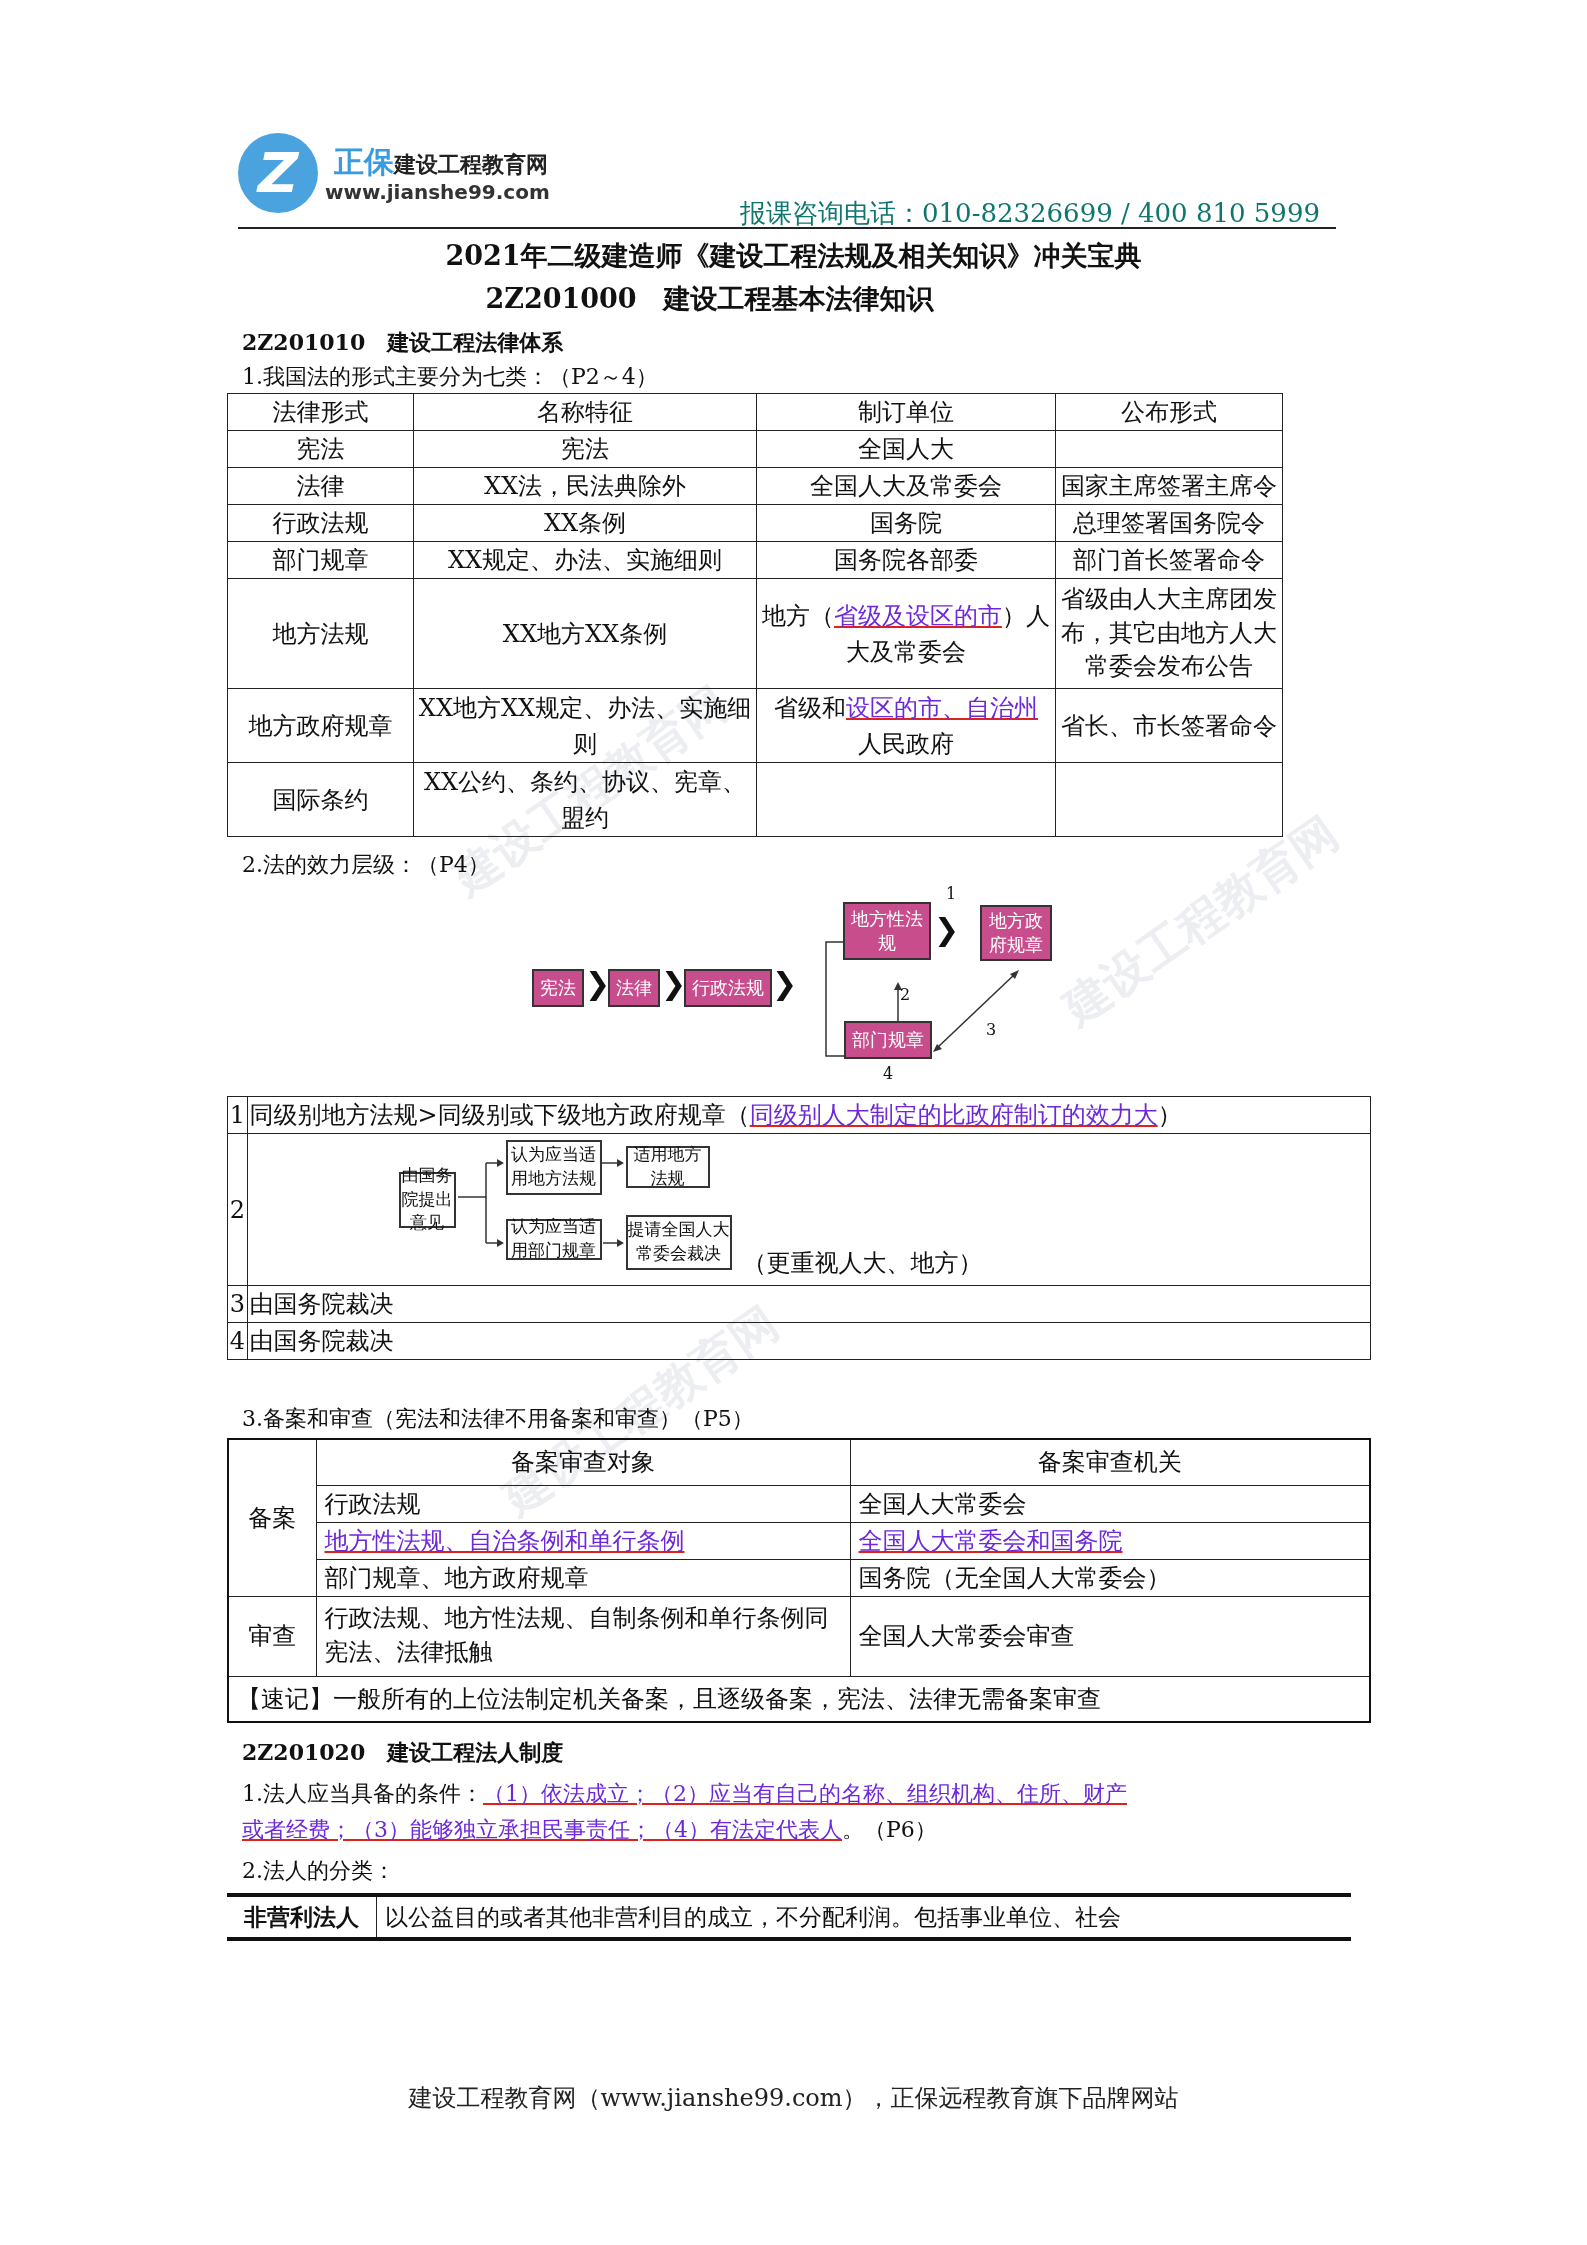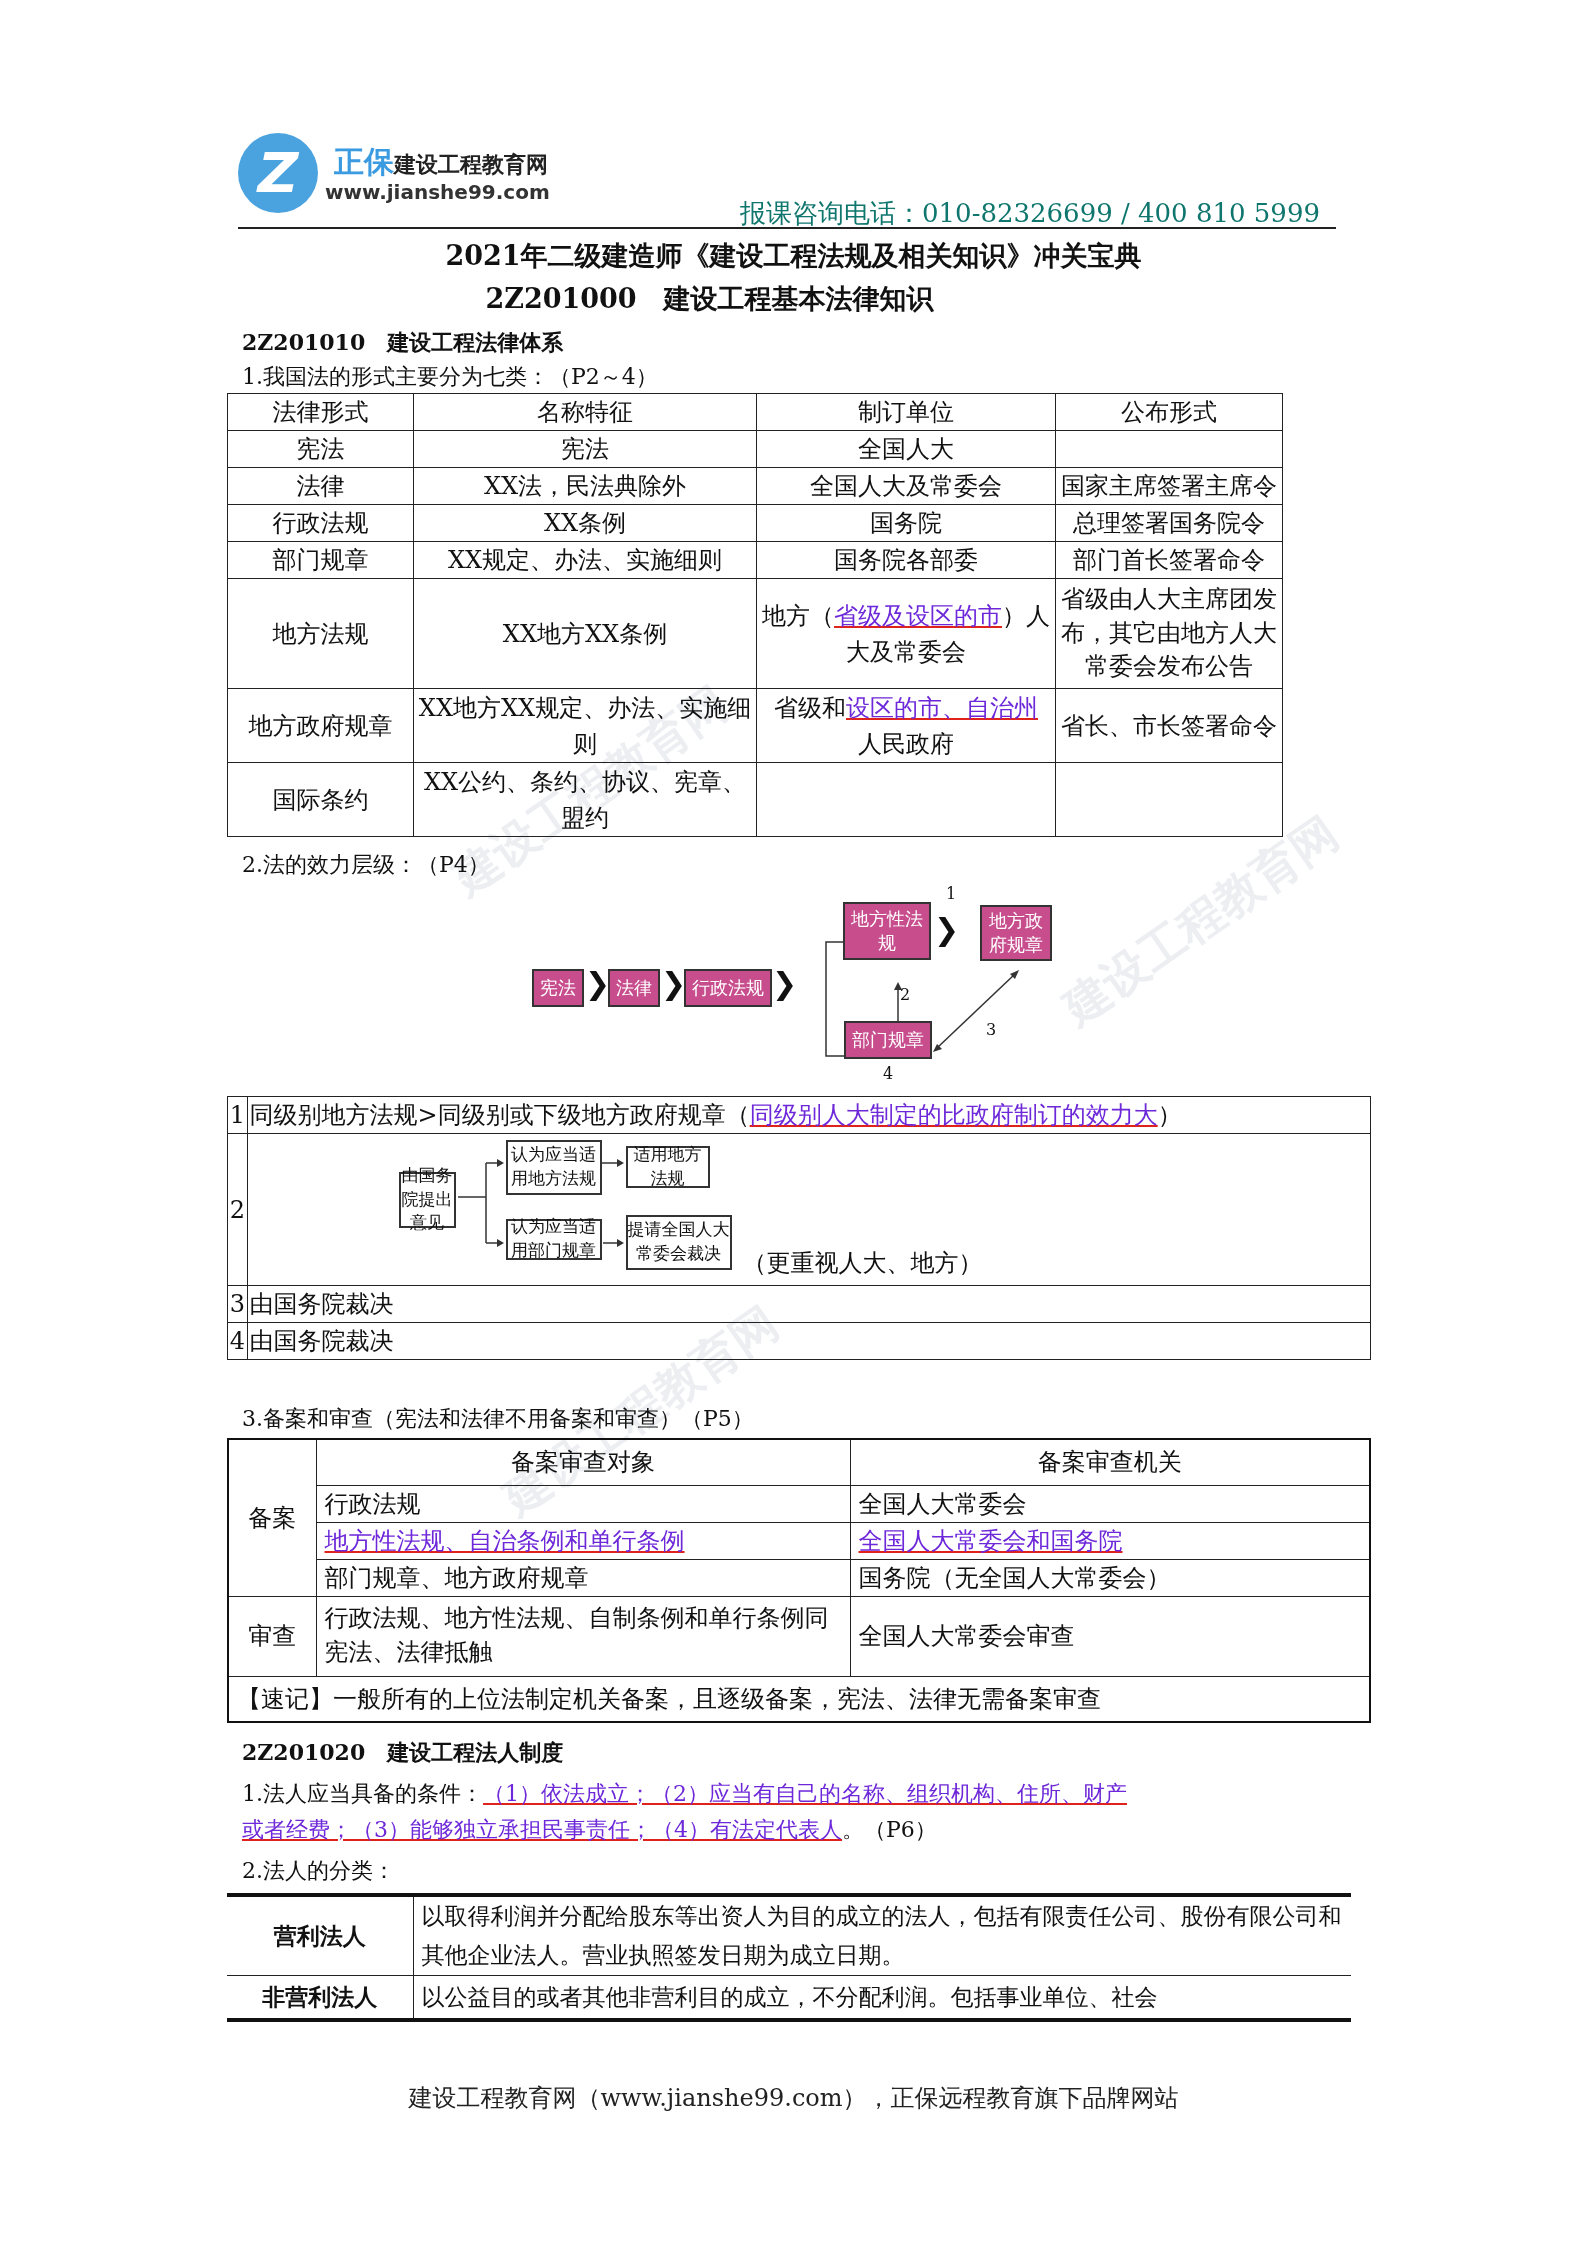--- a/index.html
+++ b/index.html
@@ -211,10 +211,6 @@
 
 <table style="left:227px;top:1893px;width:1124px;border-top:4px solid #111;border-bottom:4px solid #111;font-size:23px;">
   <tbody>
-      <tr style="height:80px;">
-    <td style="width:186px;font-weight:bold;border-left:none;">营利法人</td>
-    <td style="text-align:left;padding:0 8px;line-height:1.7;border-right:none;">以取得利润并分配给股东等出资人为目的成立的法人，包括有限责任公司、股份有限公司和其他企业法人。营业执照签发日期为成立日期。</td>
-  </tr>
   <tr style="height:44px;">
     <td style="font-weight:bold;border-left:none;">非营利法人</td>
     <td style="text-align:left;padding:0 8px;border-right:none;">以公益目的或者其他非营利目的成立，不分配利润。包括事业单位、社会</td>

